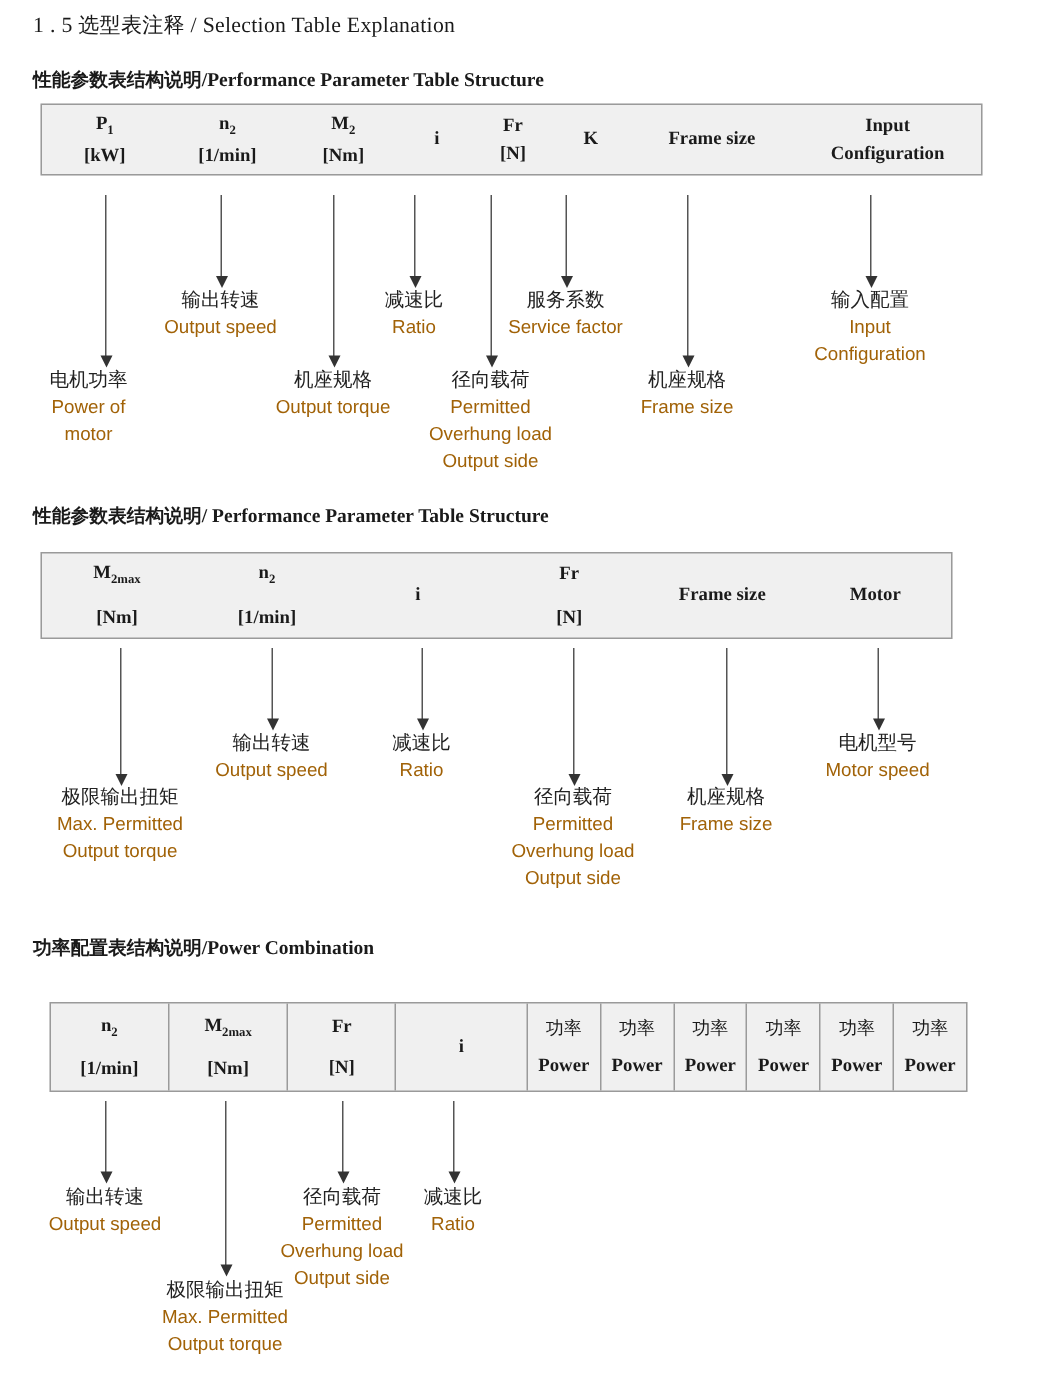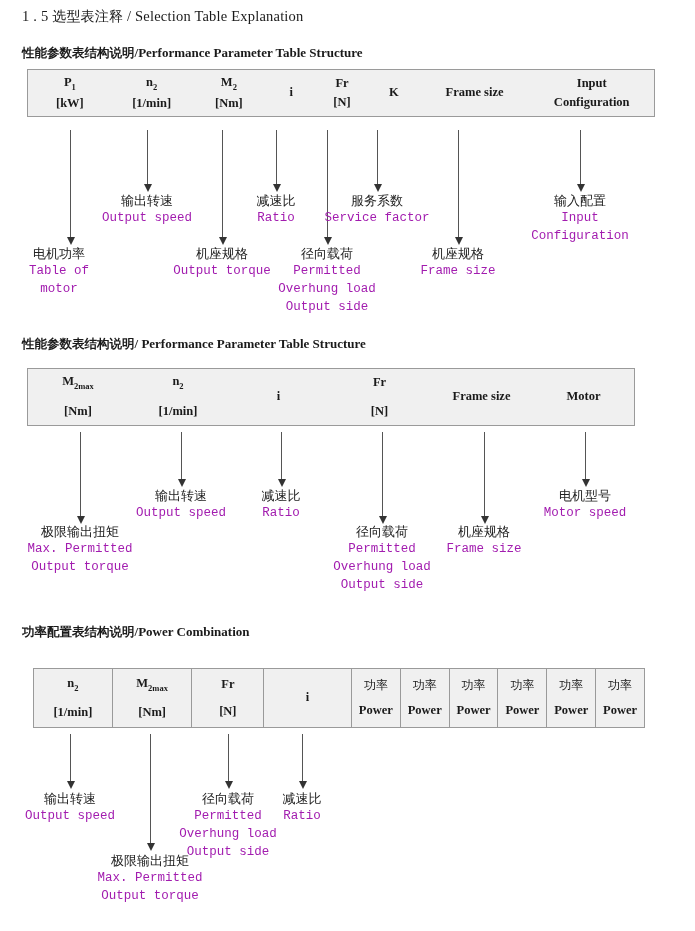--- a/index.html
+++ b/index.html
@@ -107,9 +107,9 @@
   }
   .ann .en {
     display: block;
-    font-family: Liberation Mono, monospace;
+    font-family: Liberation Sans, sans-serif;
     font-size: 12.5px;
-    color: #a21caf;
+    color: #a16207;
   }
 </style>
 </head>

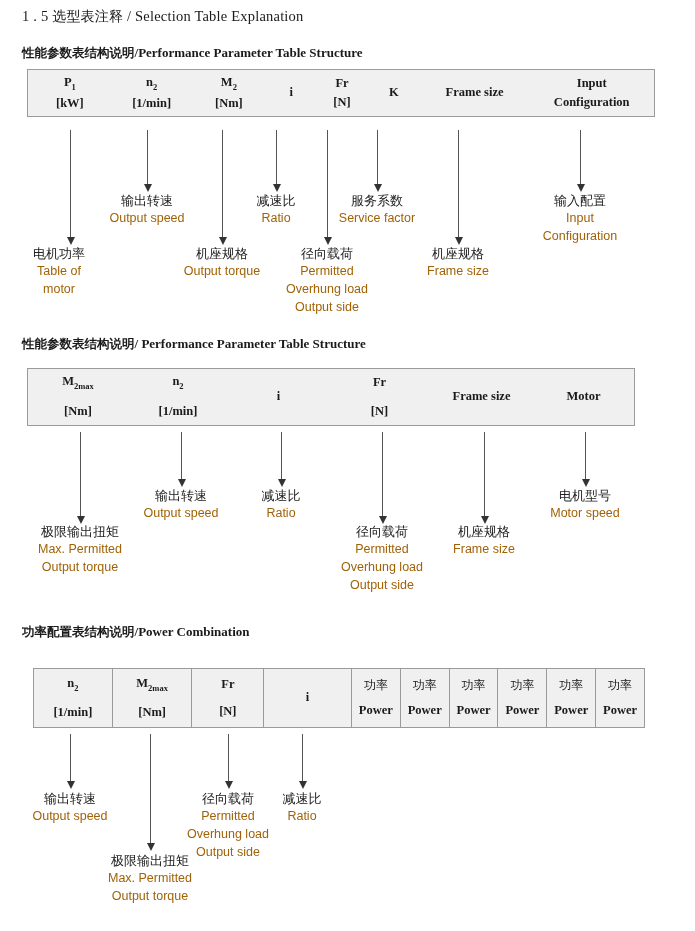--- a/index.html
+++ b/index.html
@@ -169,7 +169,7 @@
 
 <div class="ann" style="left:59px; top:245px;">
   <span class="cn">电机功率</span>
-  <span class="en">Table of</span>
+  <span class="en">Power of</span>
   <span class="en">motor</span>
 </div>
 <div class="ann" style="left:147px; top:192px;">

